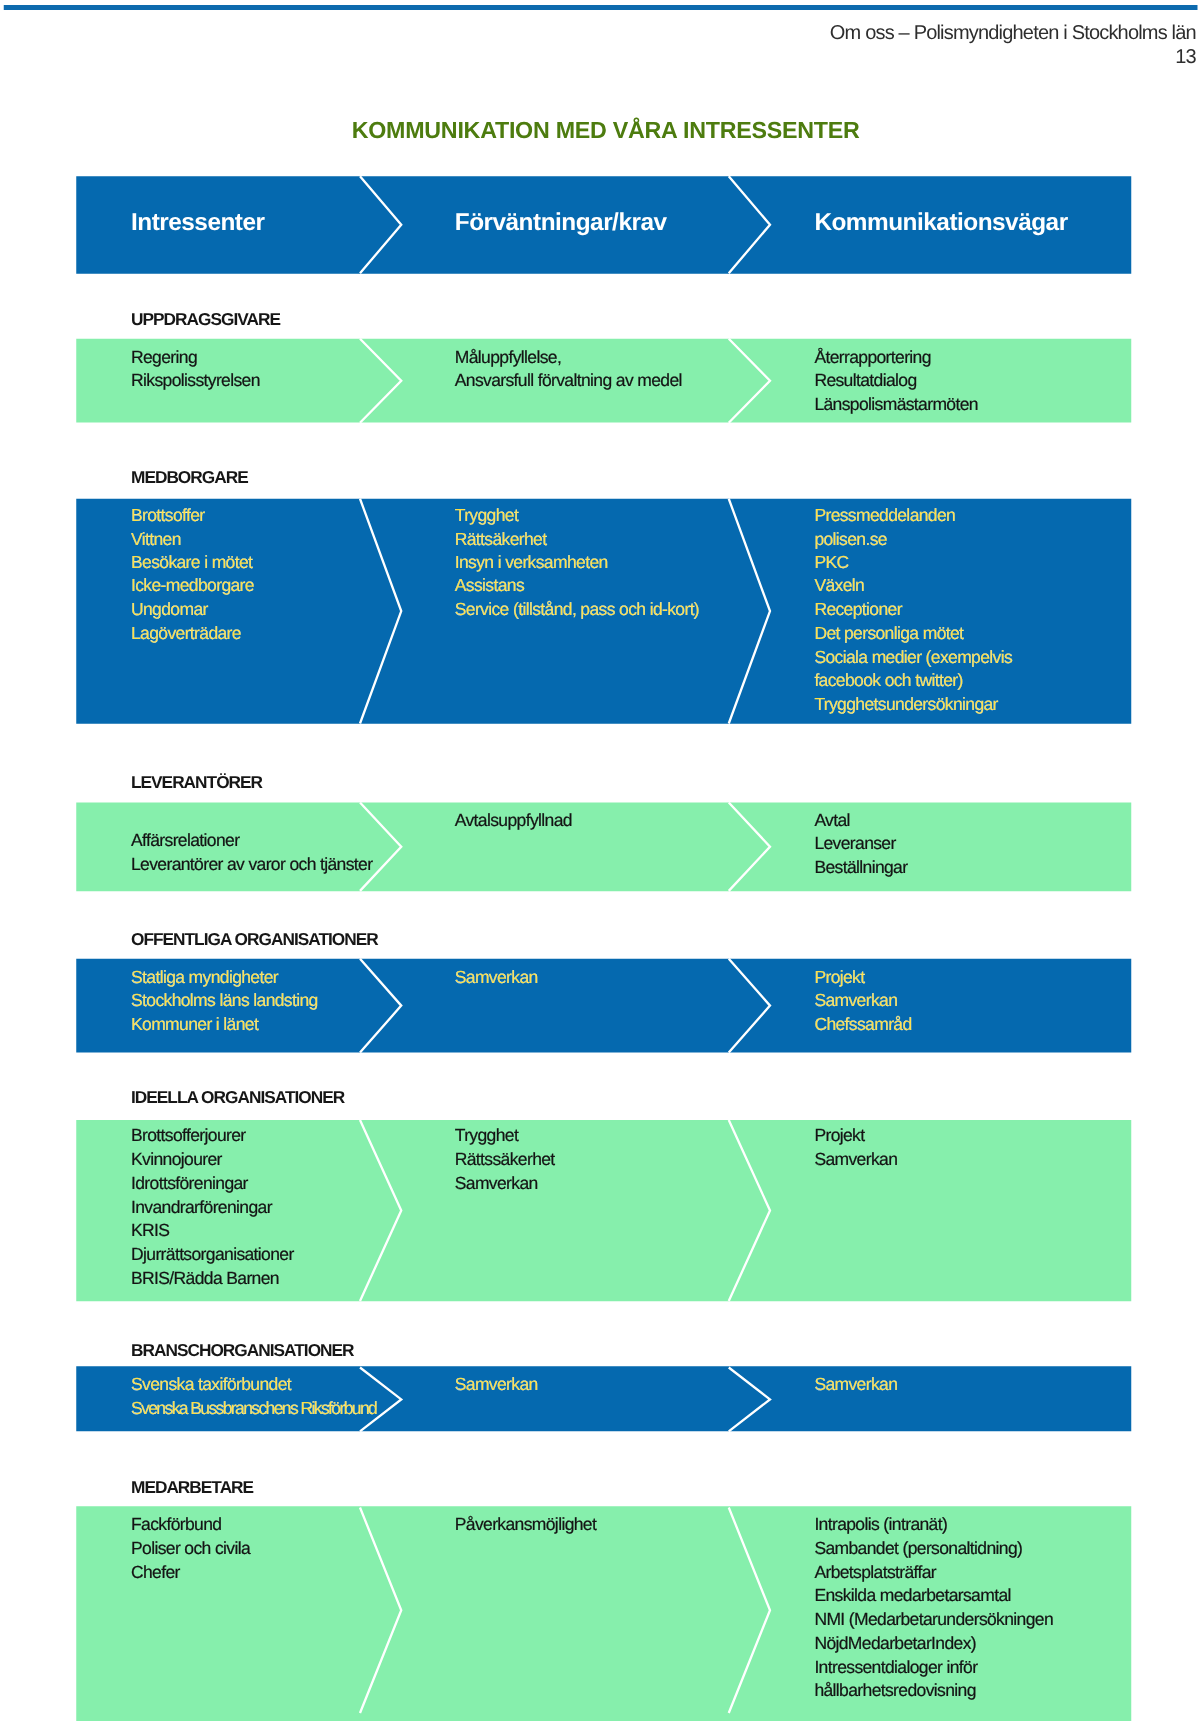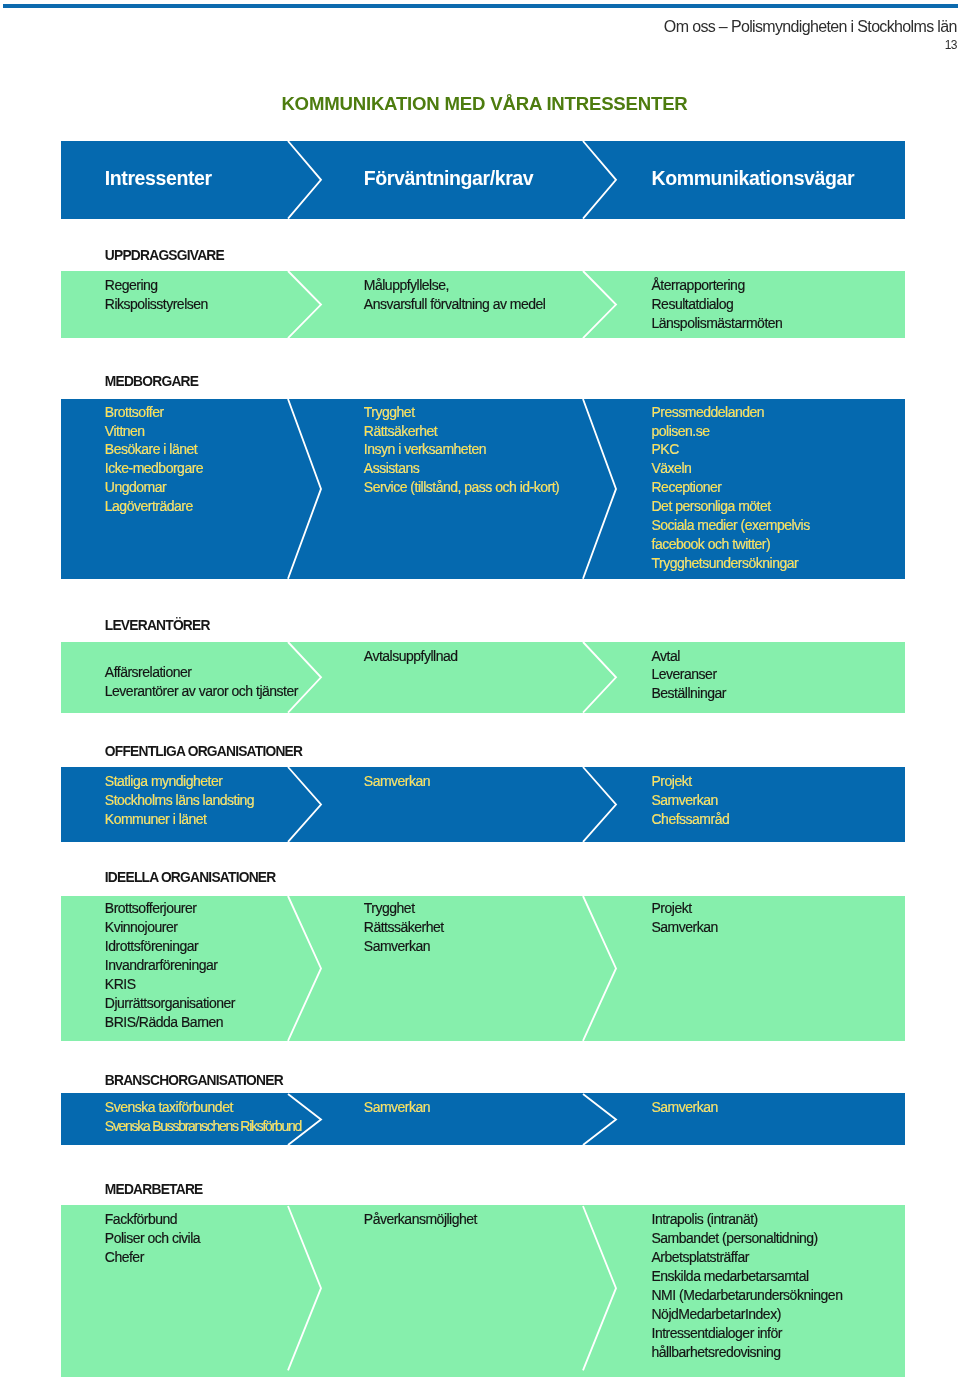--- a/index.html
+++ b/index.html
@@ -18,7 +18,7 @@
   .runhead{position:absolute;right:3.3px;top:16.9px;width:700px;text-align:right;
            font-size:16px;letter-spacing:-0.65px;line-height:19.3px;color:#2E2E2E;}
   .pagenum{position:absolute;right:3.3px;top:36.2px;width:700px;text-align:right;
-           font-size:12px;letter-spacing:-0.65px;line-height:19.3px;color:#2E2E2E;}
+           font-size:16px;letter-spacing:-0.65px;line-height:19.3px;color:#2E2E2E;}
 
   
   .doc-title{position:absolute;left:63px;top:93.2px;width:843px;text-align:center;

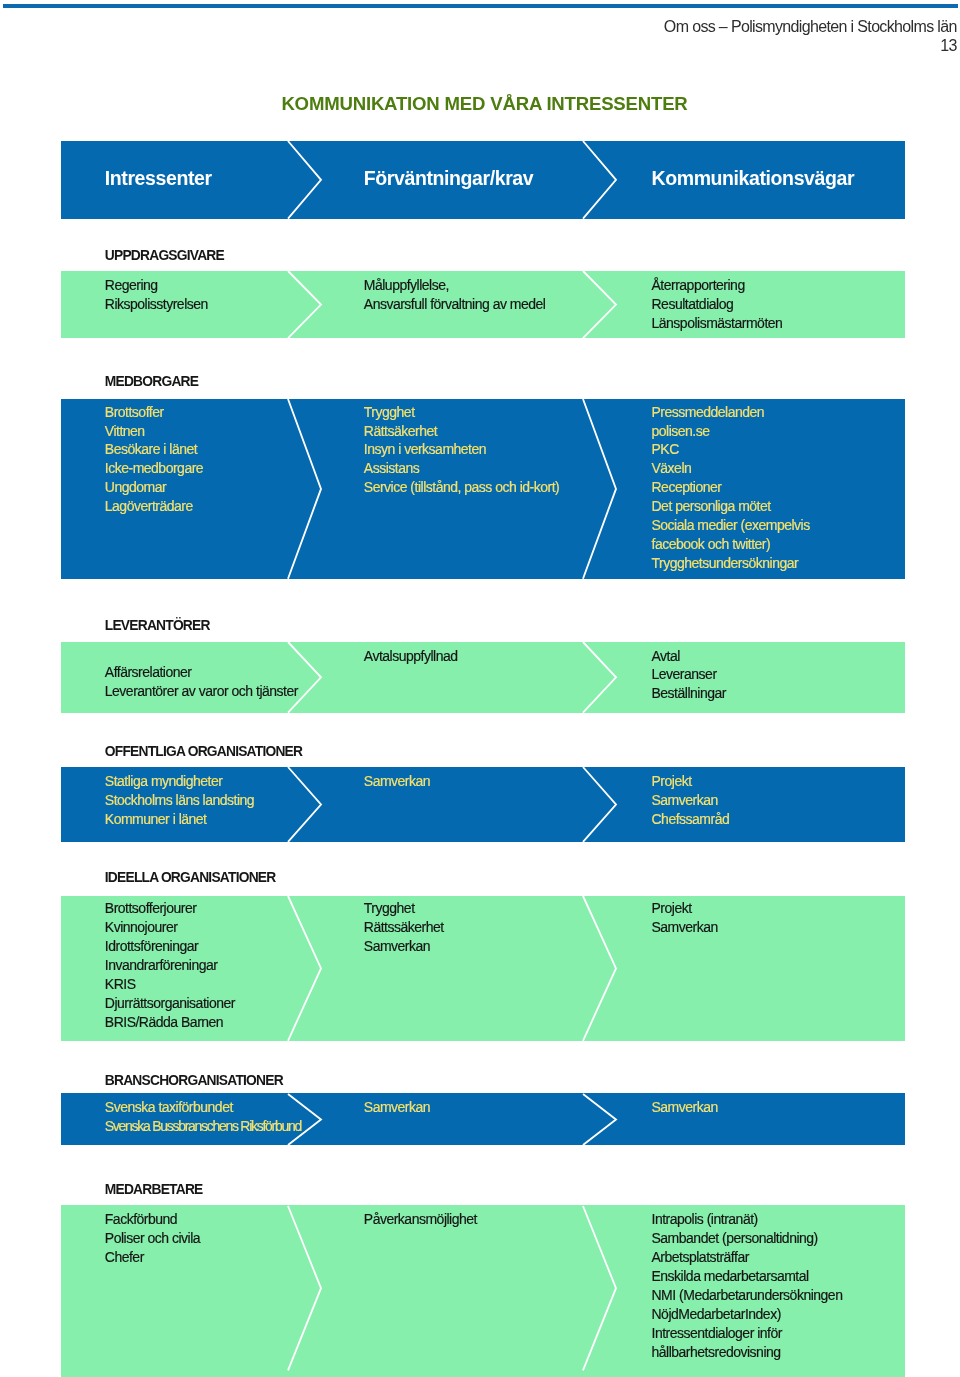--- a/index.html
+++ b/index.html
@@ -107,7 +107,7 @@
       <div class="col c1 lines" style="top: 4.1px;">
           <div>Brottsoffer</div>
           <div>Vittnen</div>
-          <div>Besökare i länet</div>
+          <div>Besökare i mötet</div>
           <div>Icke-medborgare</div>
           <div>Ungdomar</div>
           <div>Lagöverträdare</div>

